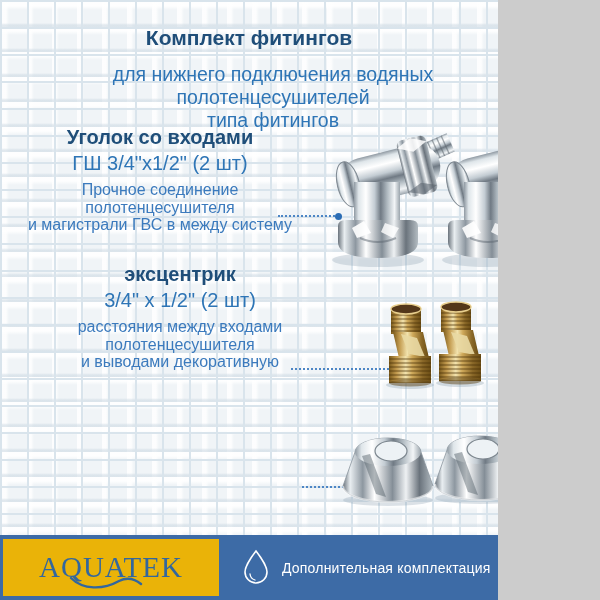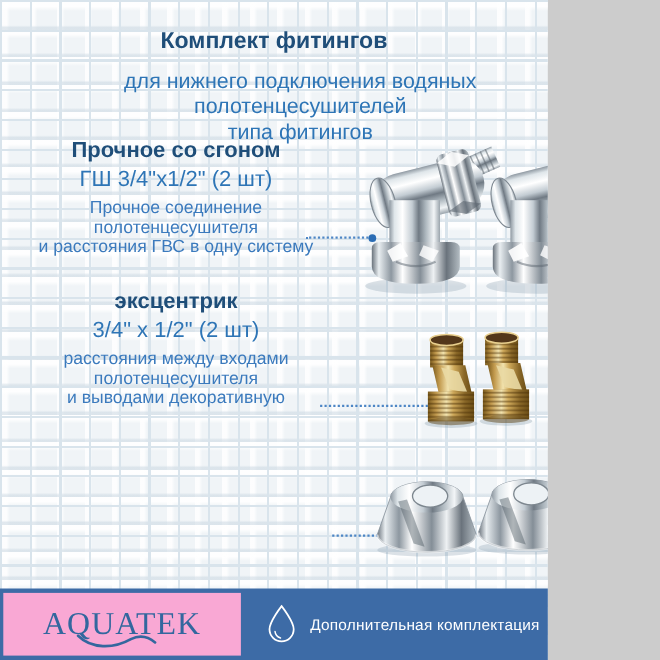--- a/index.html
+++ b/index.html
@@ -141,7 +141,7 @@
   </div>
 
   <div class="col s1">
-    <h2 class="heading">Прочное со сгоном</h2>
+    <h2 class="heading">Уголок со входами</h2>
     <div class="size">ГШ 3/4"х1/2" (2 шт)</div>
     <div class="desc">
       <div>Прочное соединение</div>

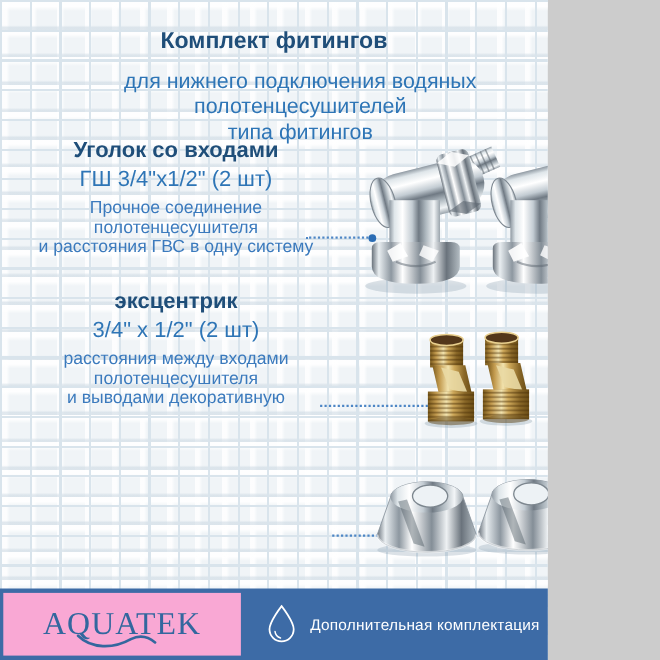--- a/index.html
+++ b/index.html
@@ -146,7 +146,7 @@
     <div class="desc">
       <div>Прочное соединение</div>
       <div>полотенцесушителя</div>
-      <div>и расстояния ГВС в одну систему</div>
+      <div>и магистрали ГВС в между систему</div>
     </div>
   </div>
   <div class="leader leader1"></div>

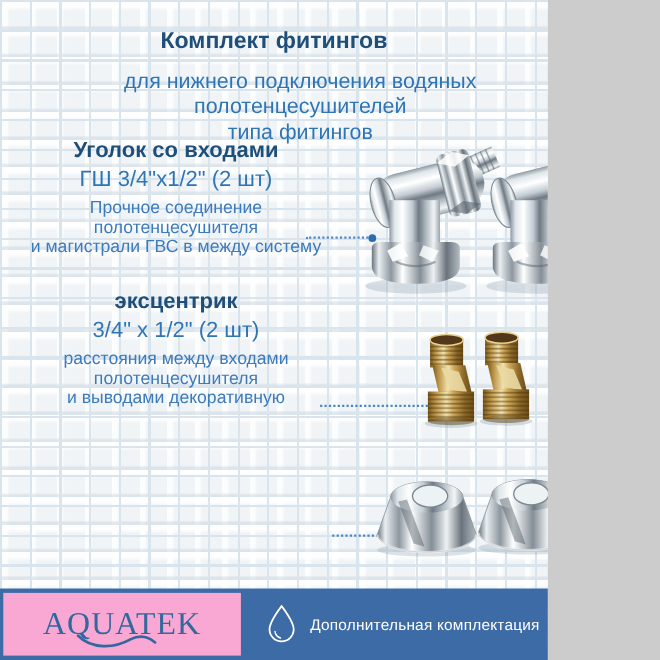--- a/index.html
+++ b/index.html
@@ -20,7 +20,7 @@
   .col .heading{margin:0 0 3px 0;font-size:20px;font-weight:bold;color:#1f4e79;}
   .col .size{font-size:20px;color:#2e75b6;margin-bottom:6px;}
   .col .desc{font-size:16px;line-height:17.5px;color:#3b7abd;}
-  .s1{top:126px;} .s2{top:263px;} .s3{top:418px;}
+  .s1{top:126px;} .s2{top:263px;padding-left:20px;} .s3{top:418px;}
   .leader{position:absolute;height:0;border-top:2px dotted #4d86c5;}
   .leader::after{content:"";position:absolute;right:-4px;top:-4.5px;width:7px;height:7px;border-radius:50%;background:#2a6cb4;}
   .leader1{left:278px;top:215px;width:60px;}

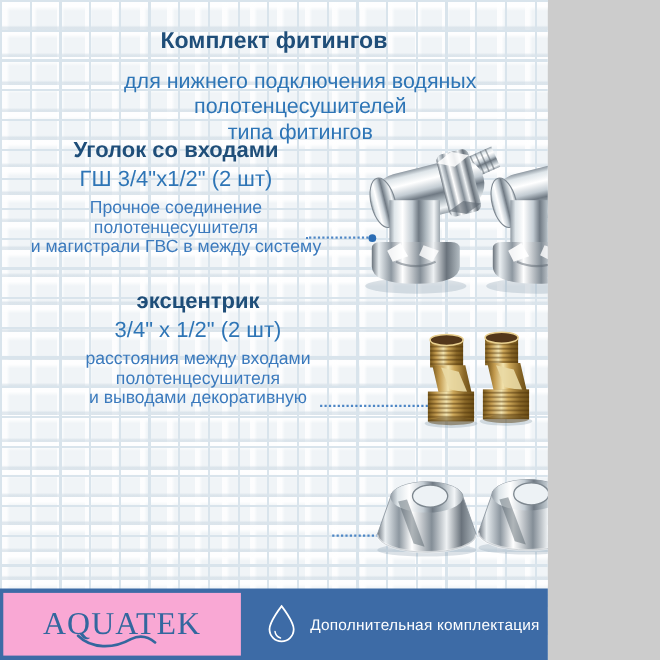--- a/index.html
+++ b/index.html
@@ -30,7 +30,7 @@
   .img-brass{position:absolute;left:384px;top:300px;width:104px;height:92px;}
   .img-reflectors{position:absolute;left:340px;top:424px;width:192px;height:84px;}
   .footer-bar{position:absolute;left:0;top:535px;width:600px;height:65px;background:#3d6ba6;}
-  .logo-panel{position:absolute;left:3px;top:4px;width:216px;height:57px;background:#f9a8d4;
+  .logo-panel{position:absolute;left:3px;top:4px;width:216px;height:57px;background:#eab308;
     display:flex;align-items:center;justify-content:center;}
   .brand{position:relative;font-family:"Liberation Serif","DejaVu Serif",serif;
     font-size:29px;color:#33679e;letter-spacing:1px;}

